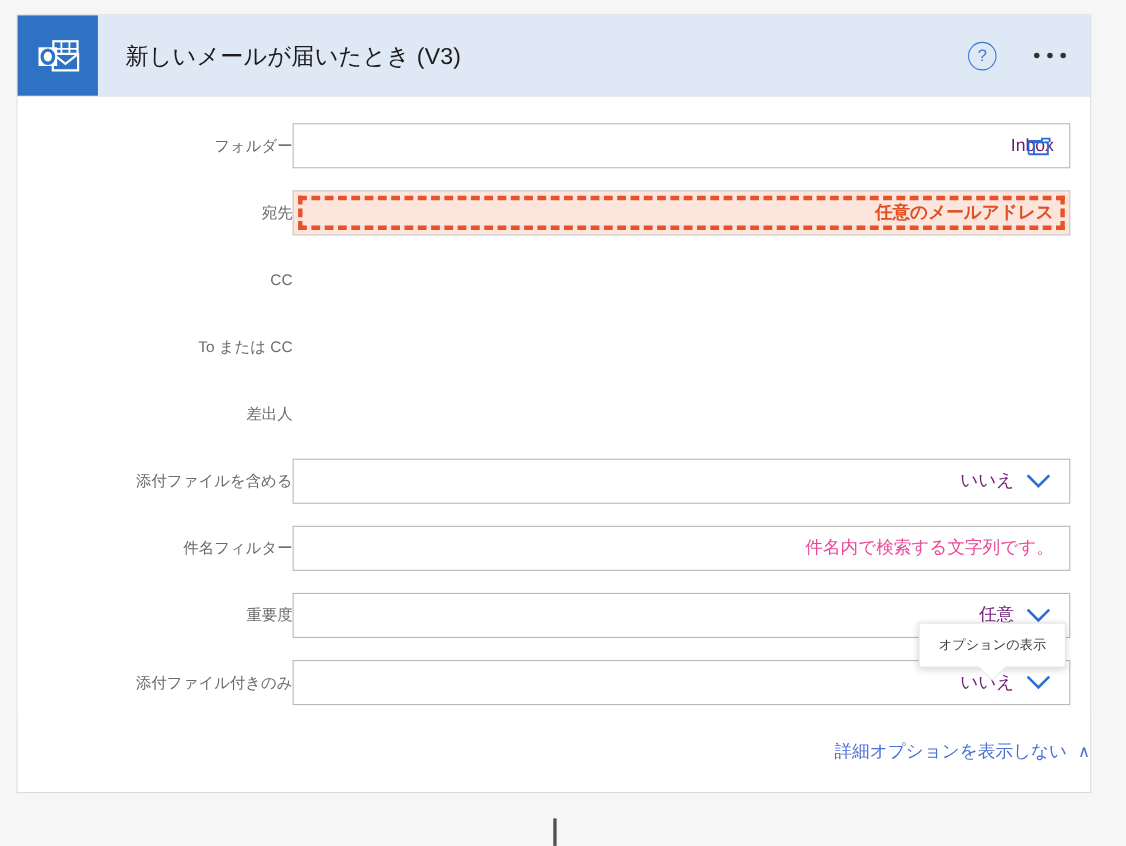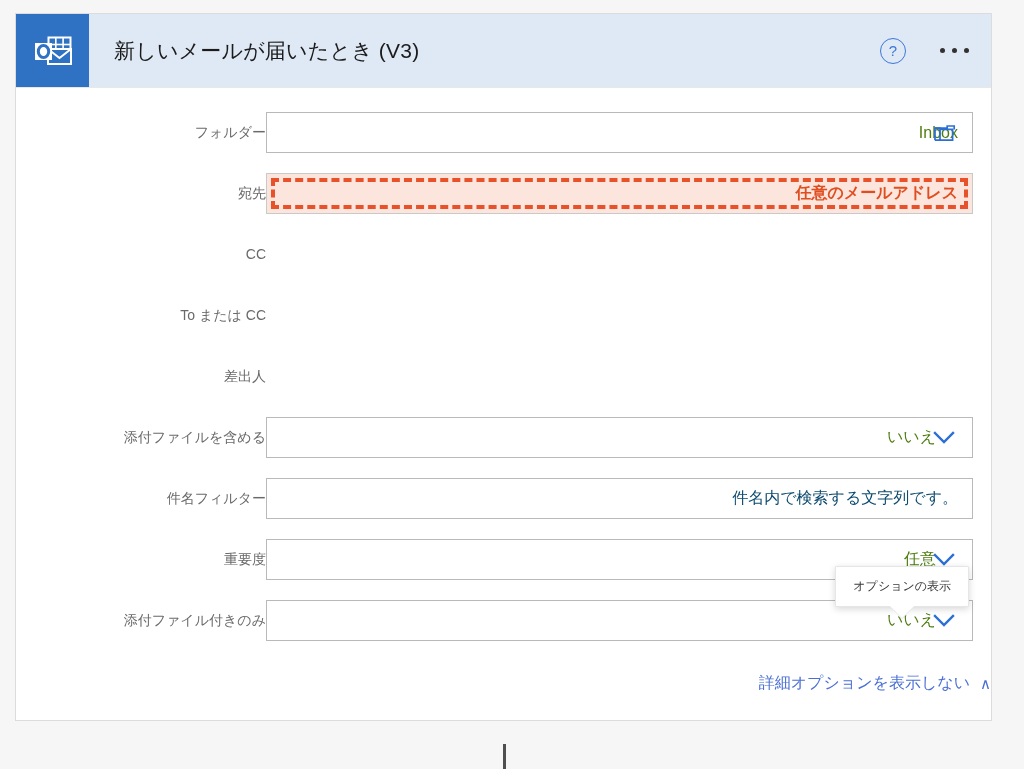--- a/index.html
+++ b/index.html
@@ -126,7 +126,7 @@
     align-items: center;
     padding: 0 14px;
     font-size: 16px;
-    color: #4d7c0f;
+    color: #701a75;
     overflow: hidden;
     white-space: nowrap;
     cursor: text;

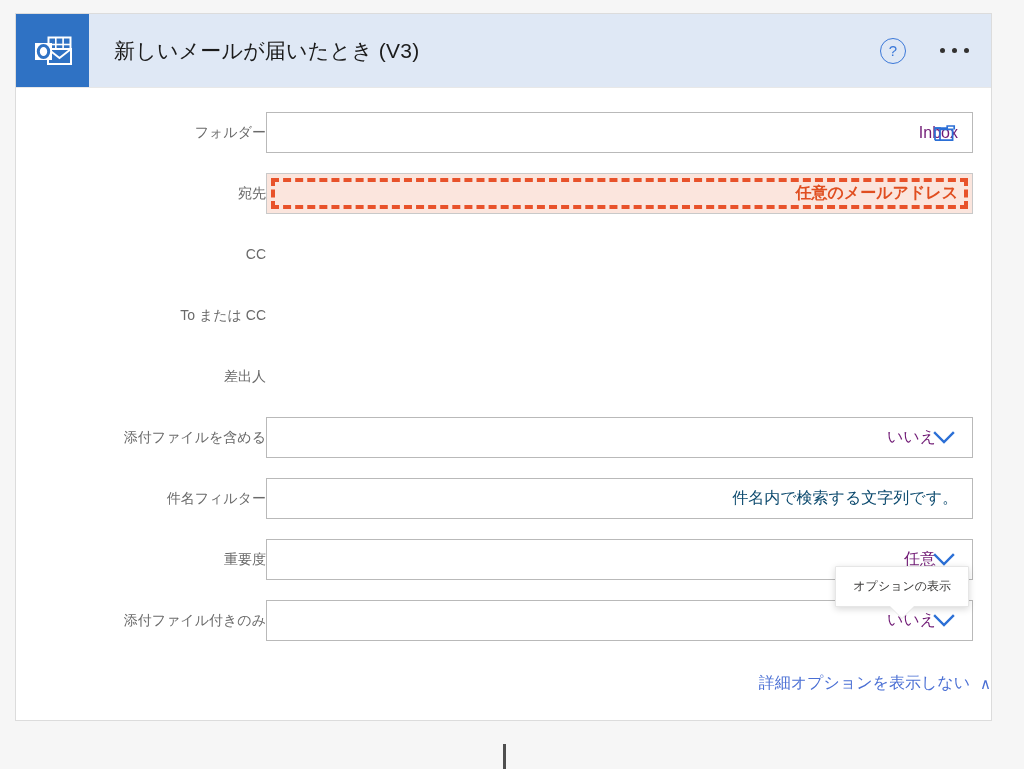--- a/index.html
+++ b/index.html
@@ -142,7 +142,7 @@
   }
 
   
-  .input-box.dropdown { padding-right: 36px; }
+  .input-box.dropdown { padding-right: 50px; }
   .chevron {
     position: absolute;
     right: 16px;

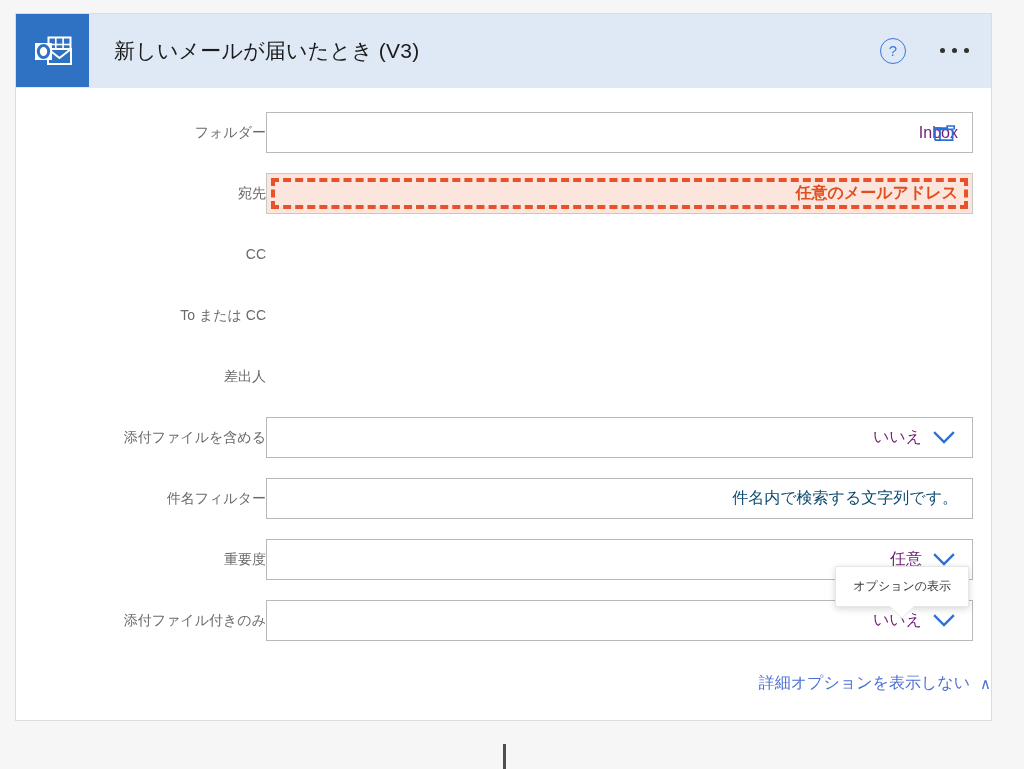--- a/index.html
+++ b/index.html
@@ -132,7 +132,7 @@
     cursor: text;
   }
   .input-box.placeholder { color: #8a8a8a; }
-  .input-box.placeholder-light { color: #0c4a6e; }
+  .input-box.placeholder-light { color: #ec4899; }
   .input-box .txt {
     overflow: hidden;
     white-space: nowrap;

